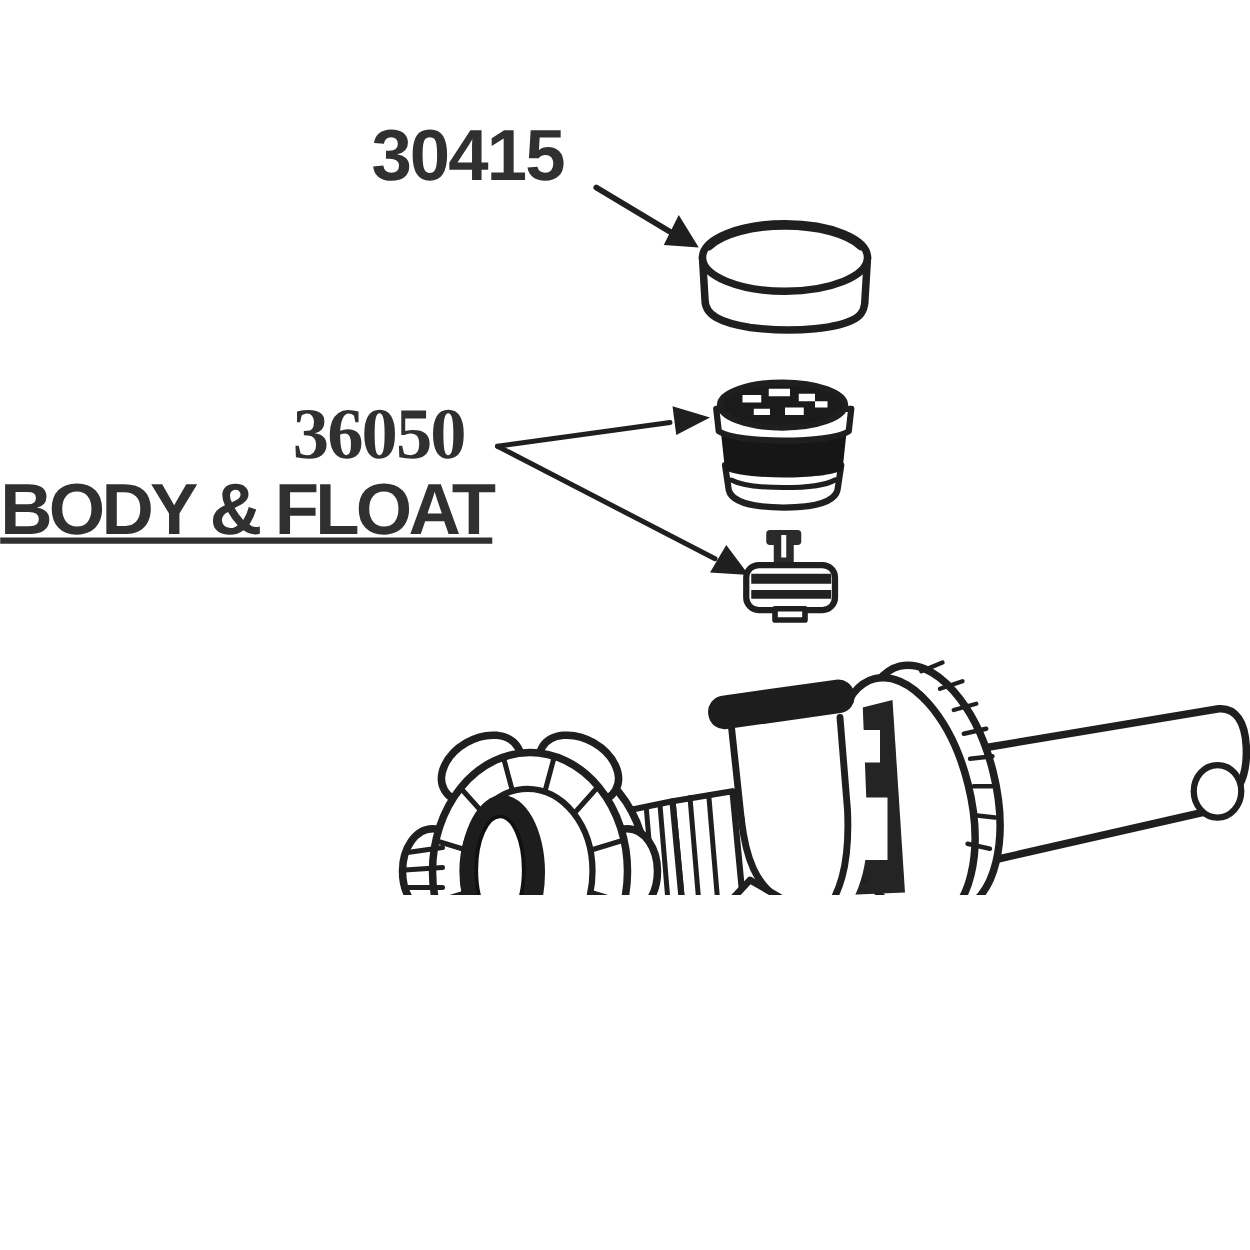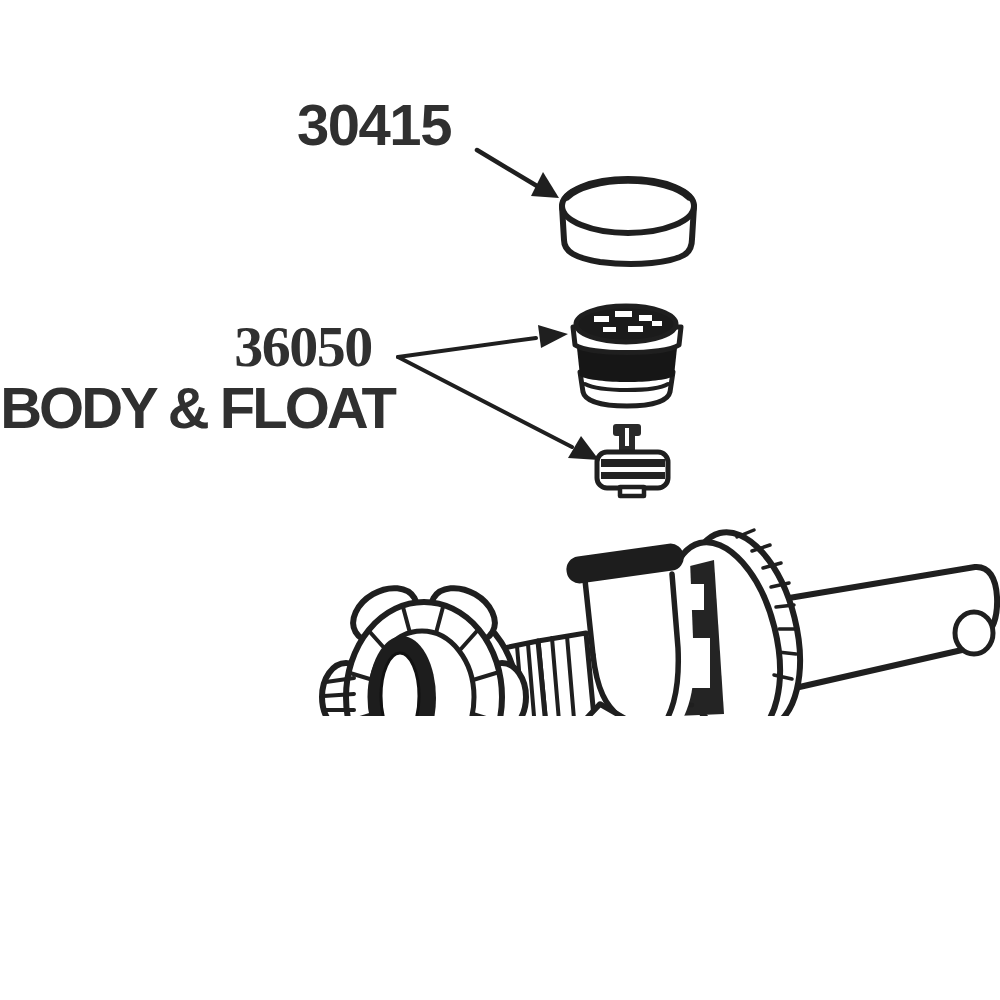--- a/index.html
+++ b/index.html
@@ -21,7 +21,7 @@
     white-space:nowrap;
     user-select:none;
   }
-  .callout-line.tight{letter-spacing:-3px;}
+  .callout-line.tight{letter-spacing:-3px;text-decoration:underline;}
   svg.diagram{position:absolute;left:0;top:0;color:#1f1f1f;}
 </style>
 </head>

